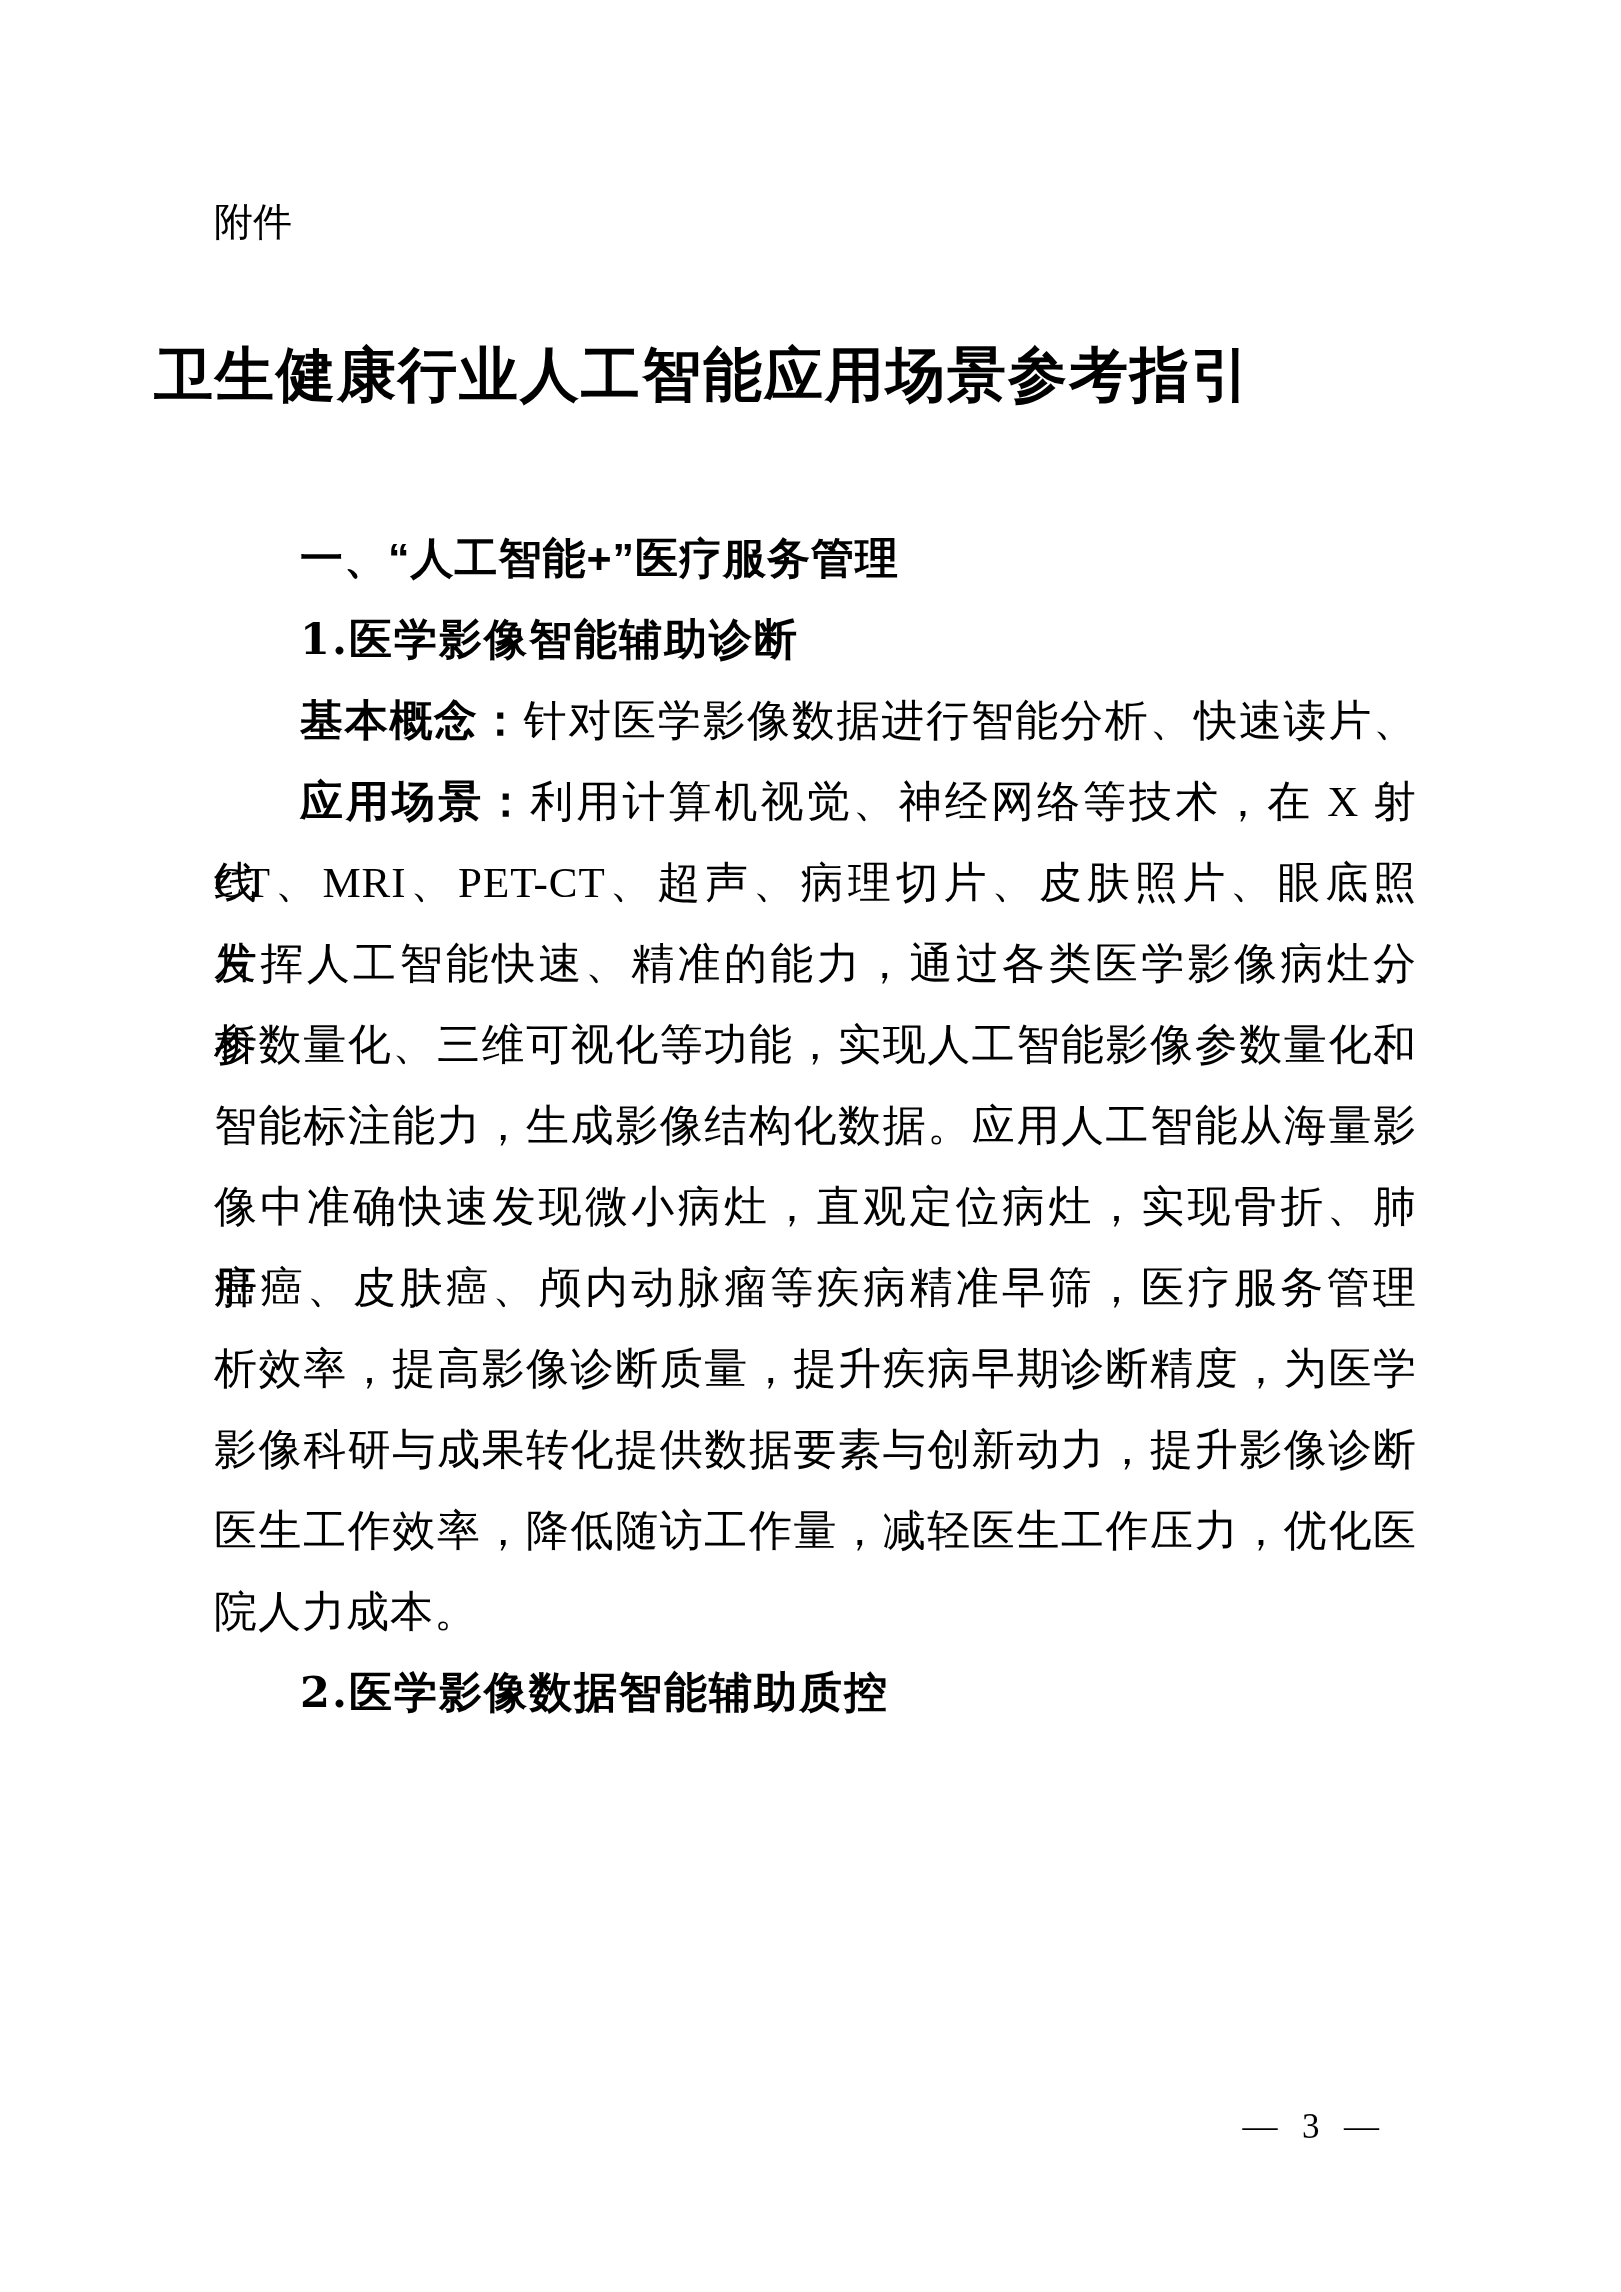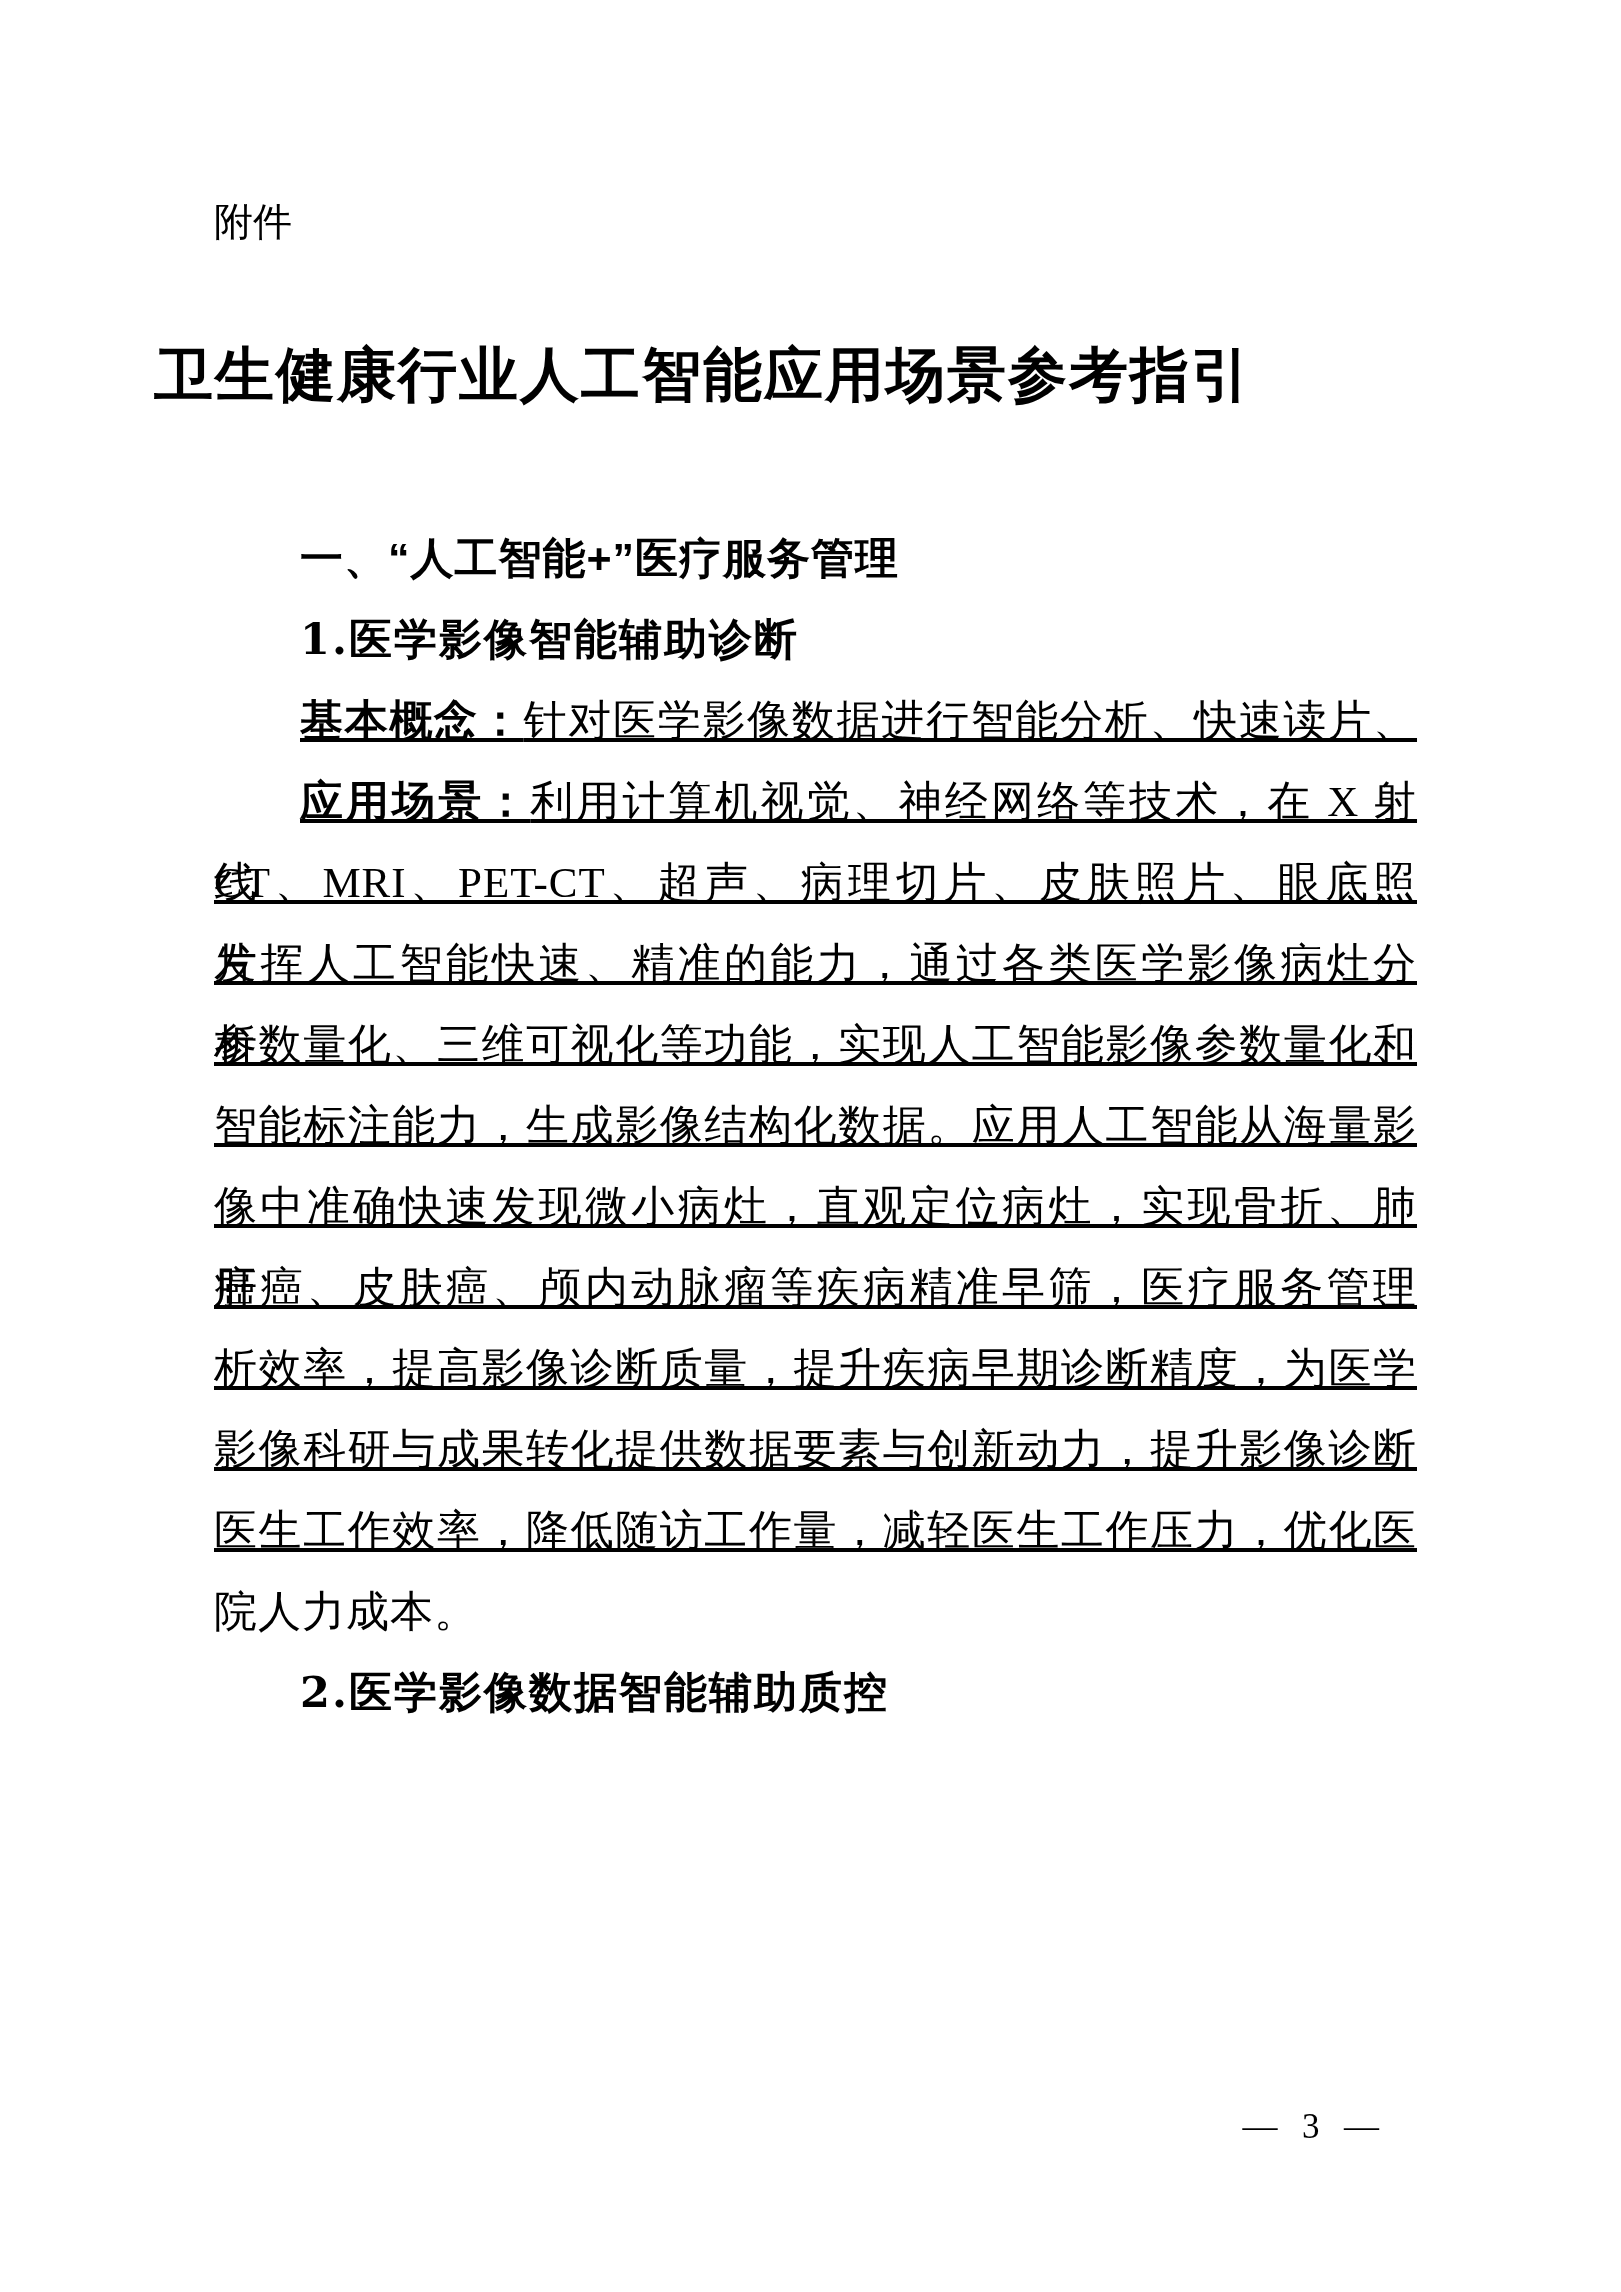--- a/index.html
+++ b/index.html
@@ -49,7 +49,6 @@
   .fill {
     text-align: justify;
     text-align-last: justify;
-    text-decoration: underline;
   }
   .h-level1 {
     font-weight: bold;

